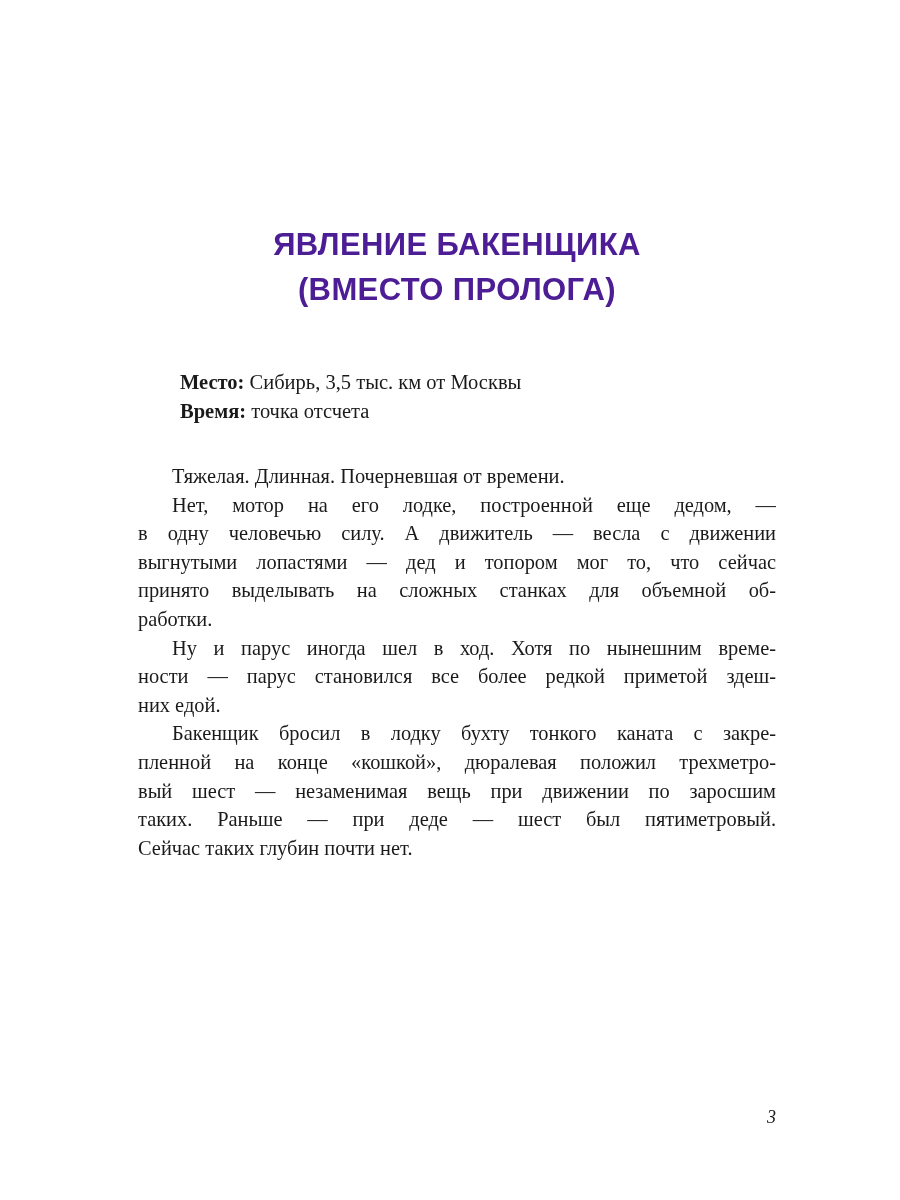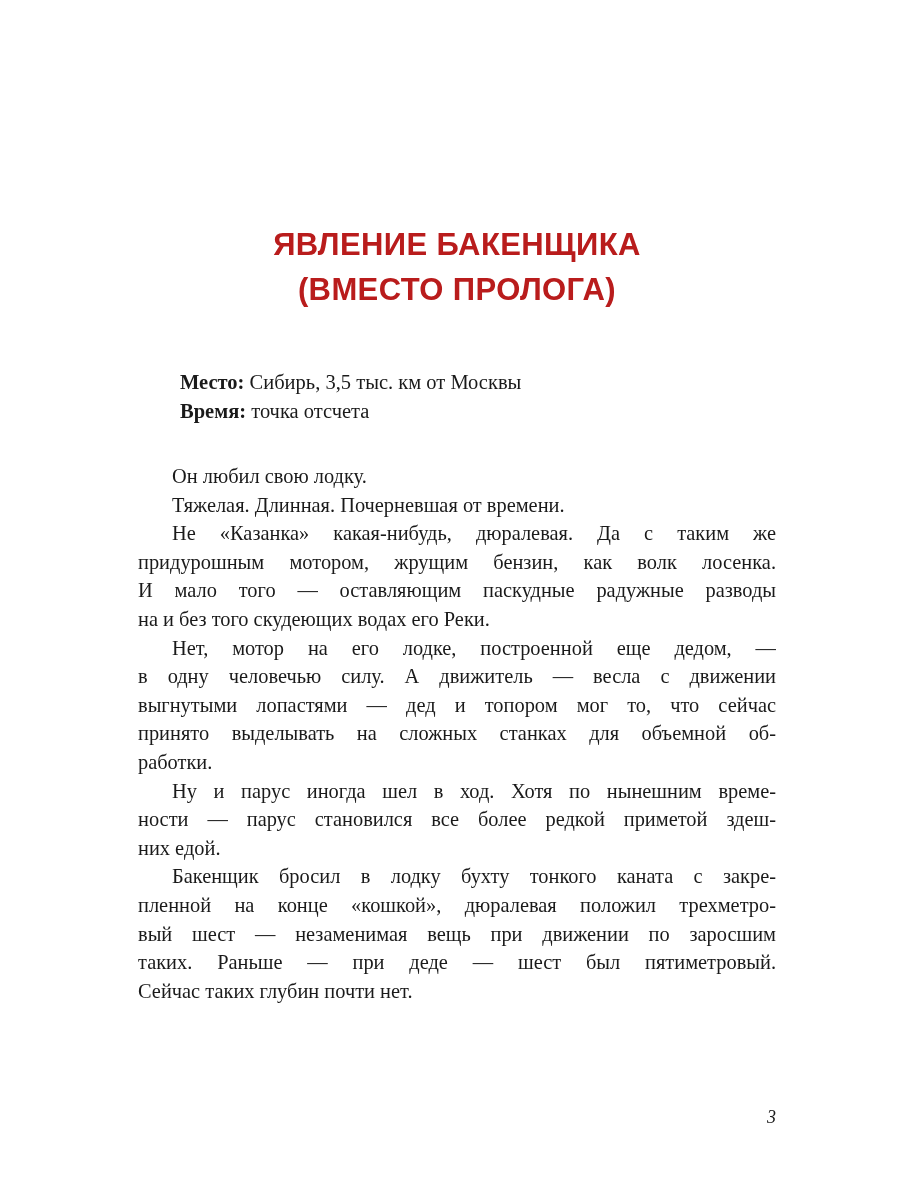--- a/index.html
+++ b/index.html
@@ -45,7 +45,7 @@
     font-size: 31px;
     line-height: 45px;
     letter-spacing: 0.4px;
-    color: #b91c1c;
+    color: #4c1d95;
     text-transform: uppercase;
   }
   .chapter-title .title-line {

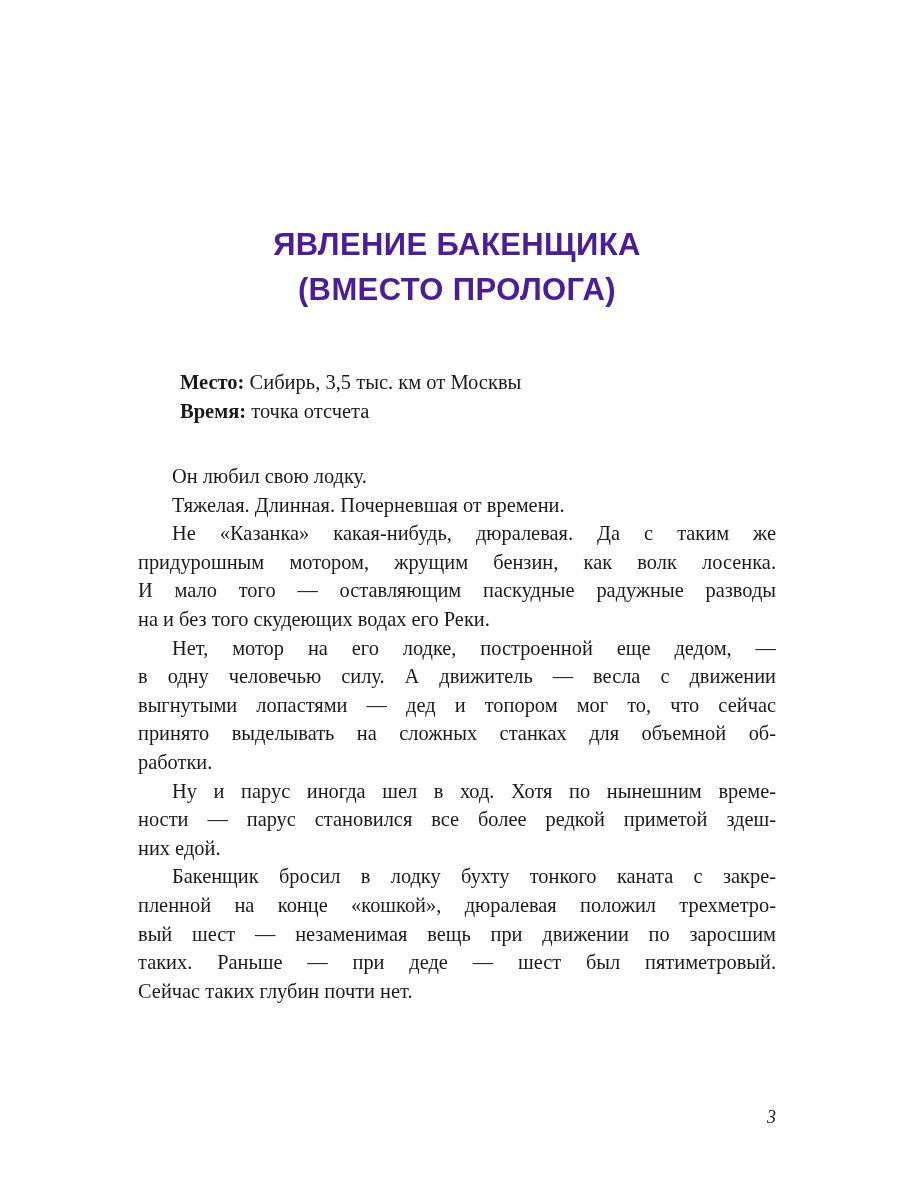--- a/index.html
+++ b/index.html
@@ -132,9 +132,6 @@
 
     <div class="prose">
 
-      <p class="indent">
-        <span class="ln first">Он любил свою лодку.</span>
-      </p>
 
       <p class="indent">
         <span class="ln first">Тяжелая. Длинная. Почерневшая от времени.</span>

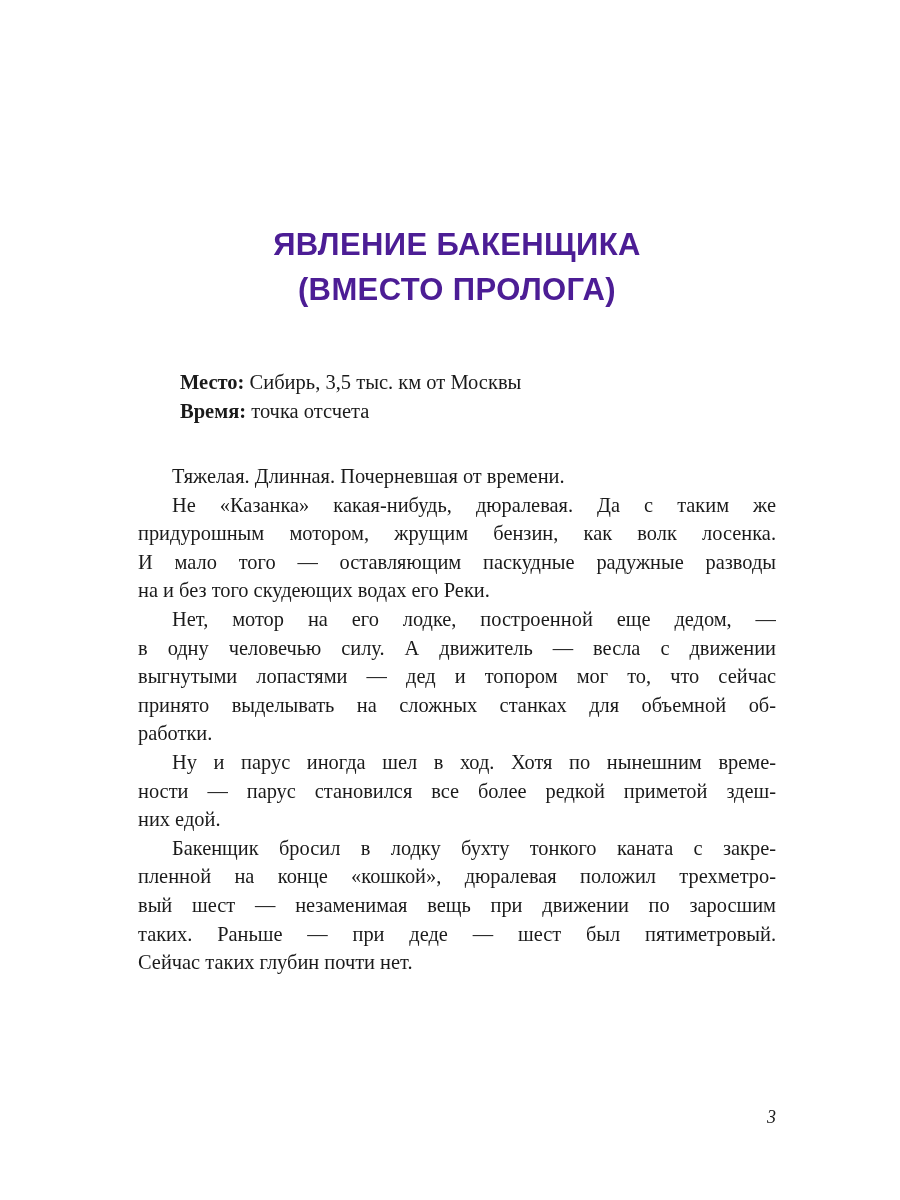--- a/index.html
+++ b/index.html
@@ -137,12 +137,6 @@
         <span class="ln first">Тяжелая. Длинная. Почерневшая от времени.</span>
       </p>
 
-      <p>
-        <span class="ln just first">Не «Казанка» какая-нибудь, дюралевая. Да с таким же</span>
-        <span class="ln just">придурошным мотором, жрущим бензин, как волк лосенка.</span>
-        <span class="ln just">И мало того — оставляющим паскудные радужные разводы</span>
-        <span class="ln">на и без того скудеющих водах его Реки.</span>
-      </p>
 
       <p>
         <span class="ln just first">Нет, мотор на его лодке, построенной еще дедом, —</span>

